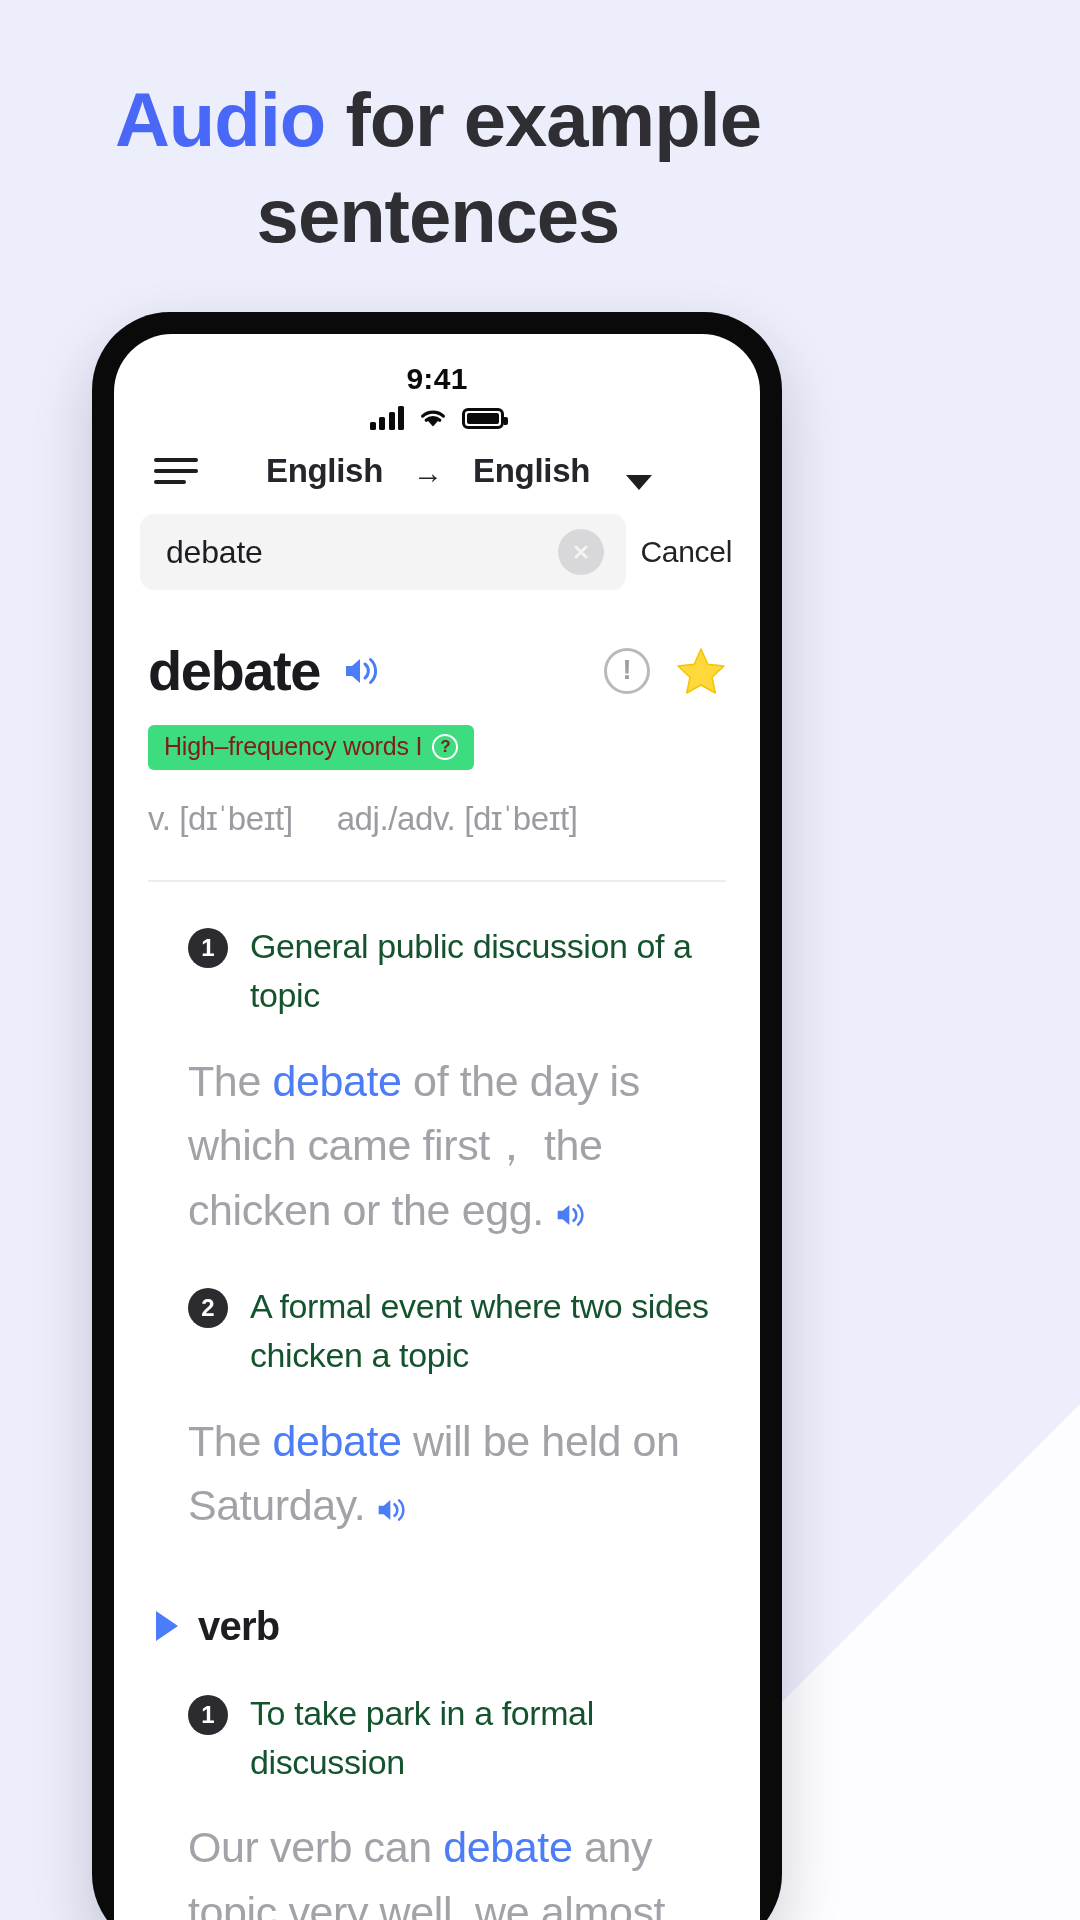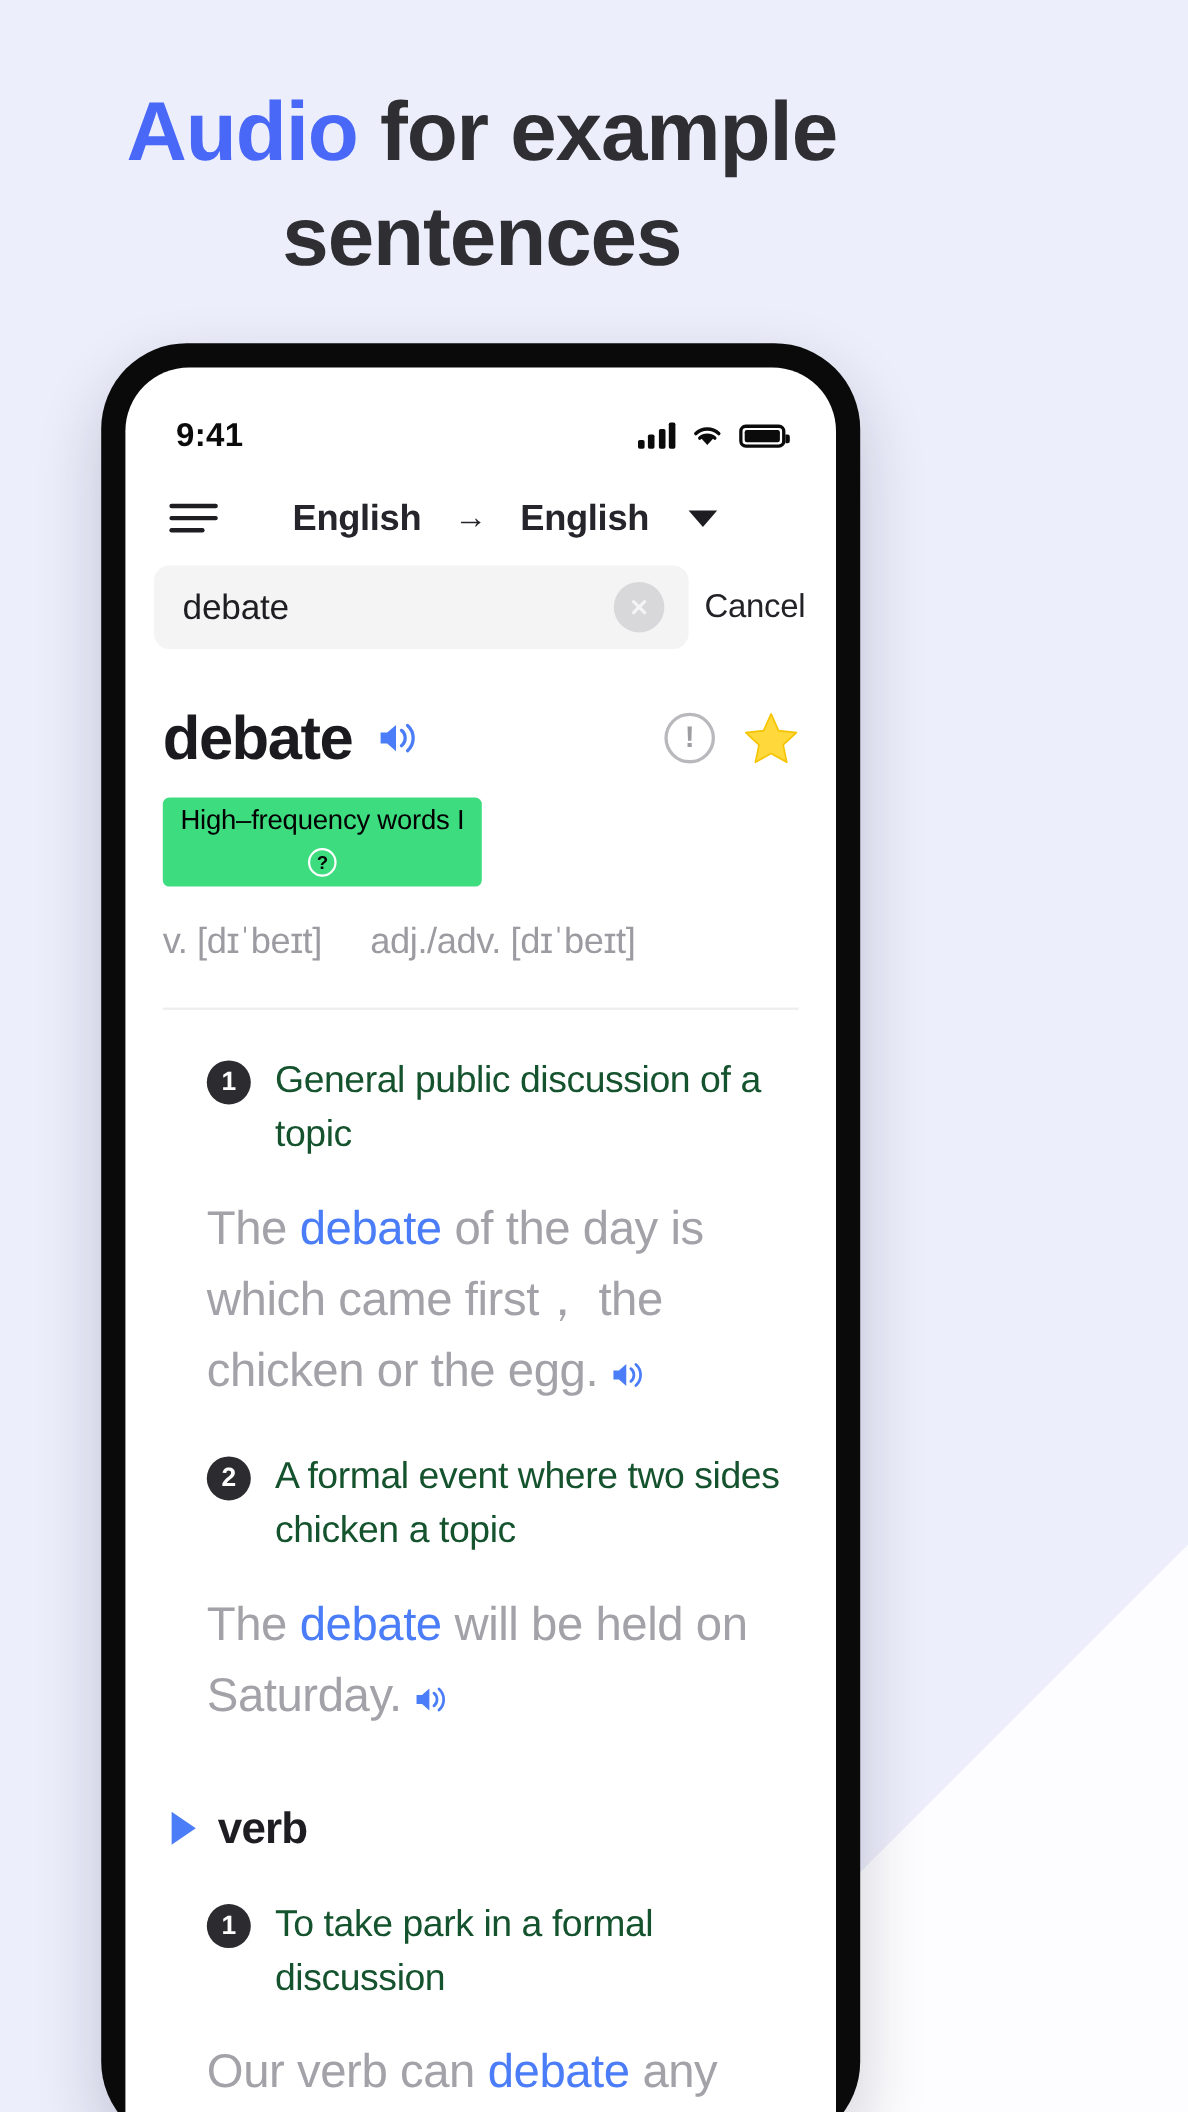--- a/index.html
+++ b/index.html
@@ -66,6 +66,7 @@
     height:96px;
     display:flex; align-items:center; justify-content:space-between;
     padding:28px 46px 0 46px;
+    flex-direction:column;
   }
   .status-time { font-size:30px; font-weight:600; color:#0b0b0b; letter-spacing:.3px; }
   .status-icons { display:flex; align-items:center; gap:14px; }

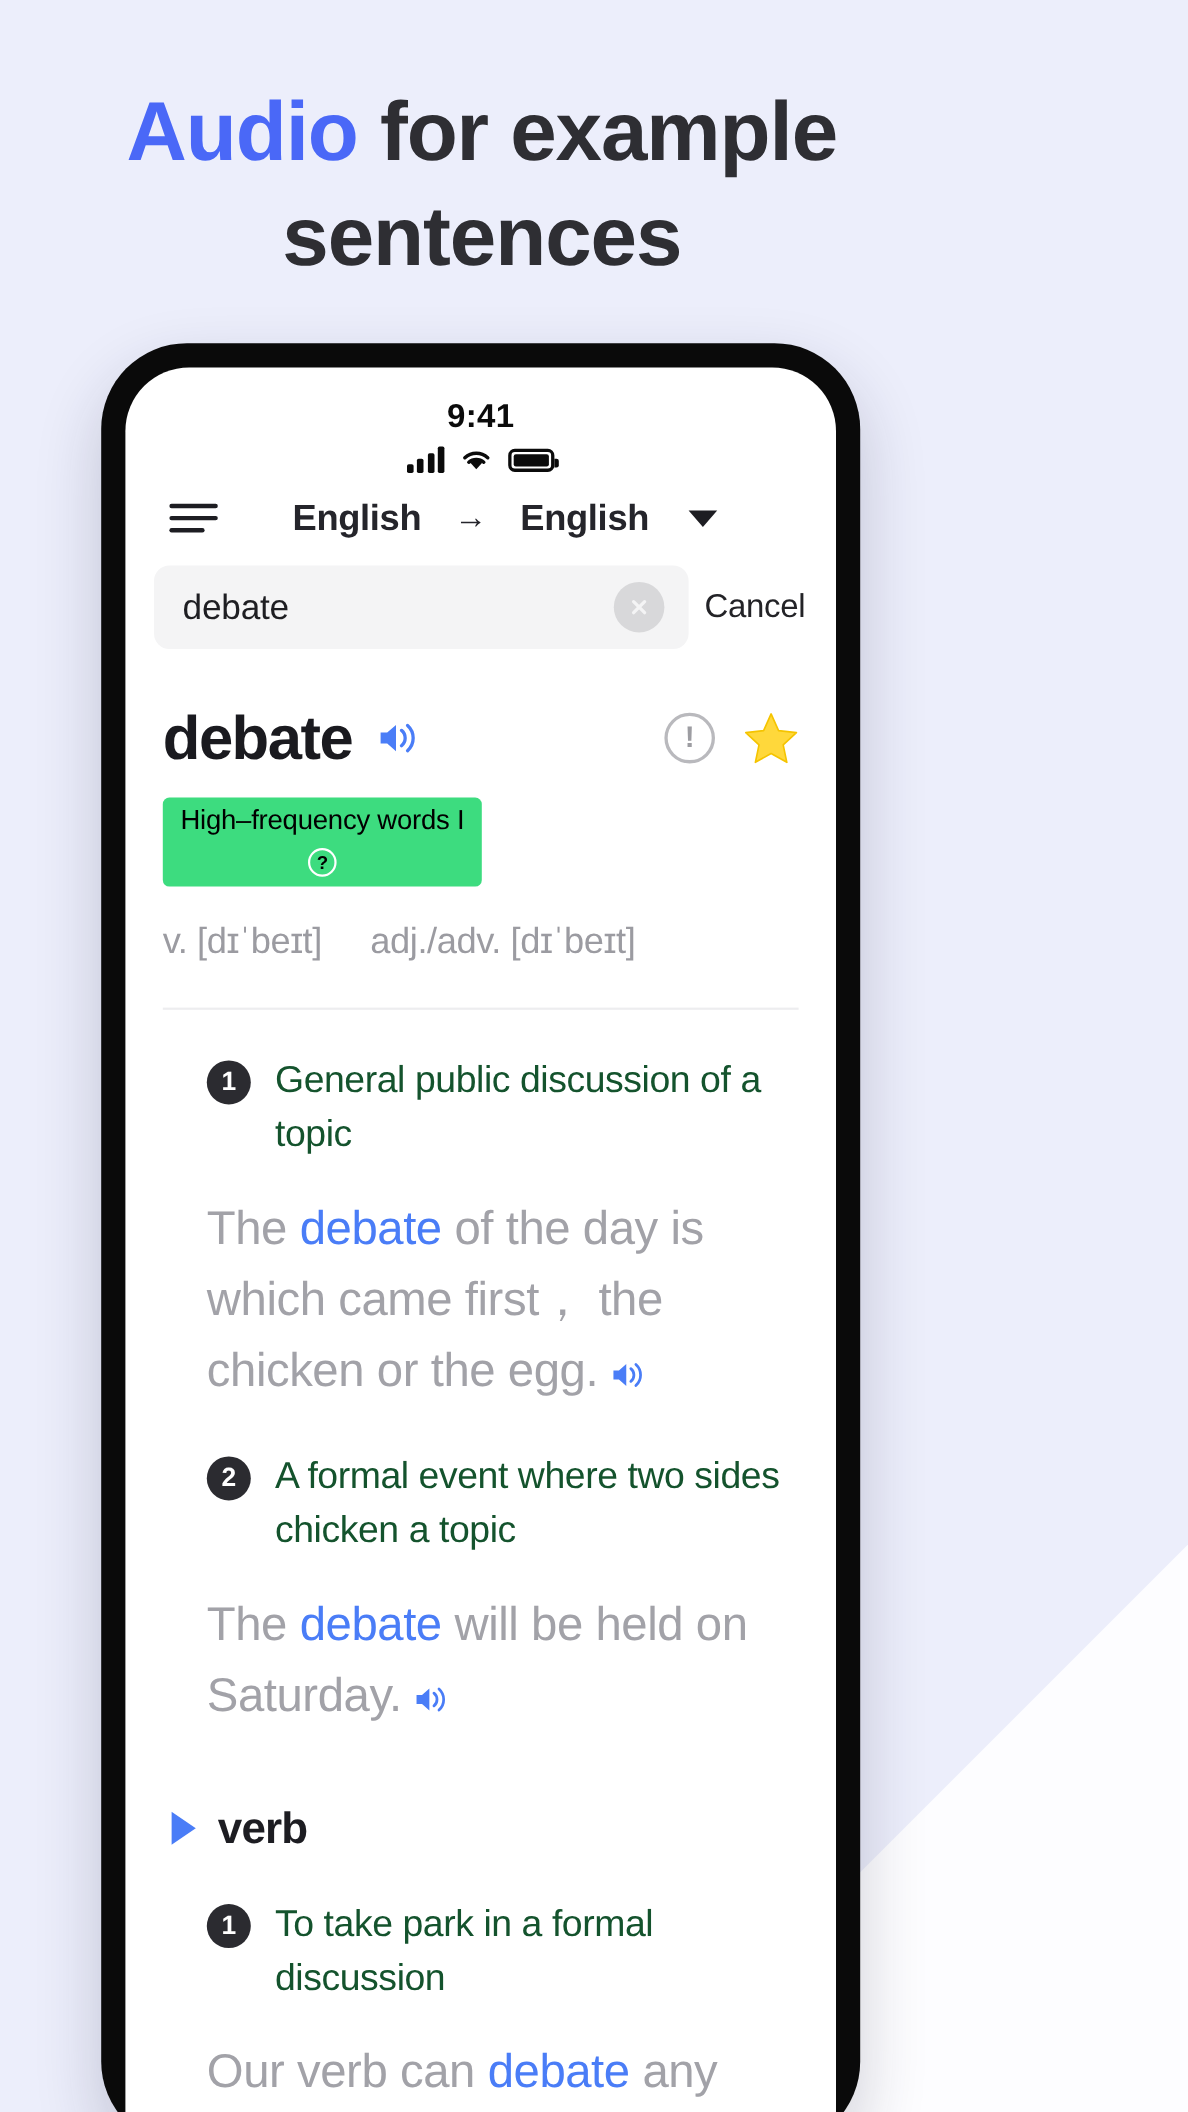--- a/index.html
+++ b/index.html
@@ -96,7 +96,7 @@
   .menu-icon span:nth-child(1){ width:44px; }
   .menu-icon span:nth-child(2){ width:44px; }
   .menu-icon span:nth-child(3){ width:32px; }
-  .lang-center { flex:1; display:flex; align-items:center; justify-content:center; gap:30px; }
+  .lang-center { flex:1; display:flex; align-items:flex-end; justify-content:center; gap:30px; }
   .lang-name { font-size:33px; font-weight:600; color:#25252b; letter-spacing:-.3px; }
   .lang-arrow { font-size:30px; color:#25252b; }
   .lang-caret {

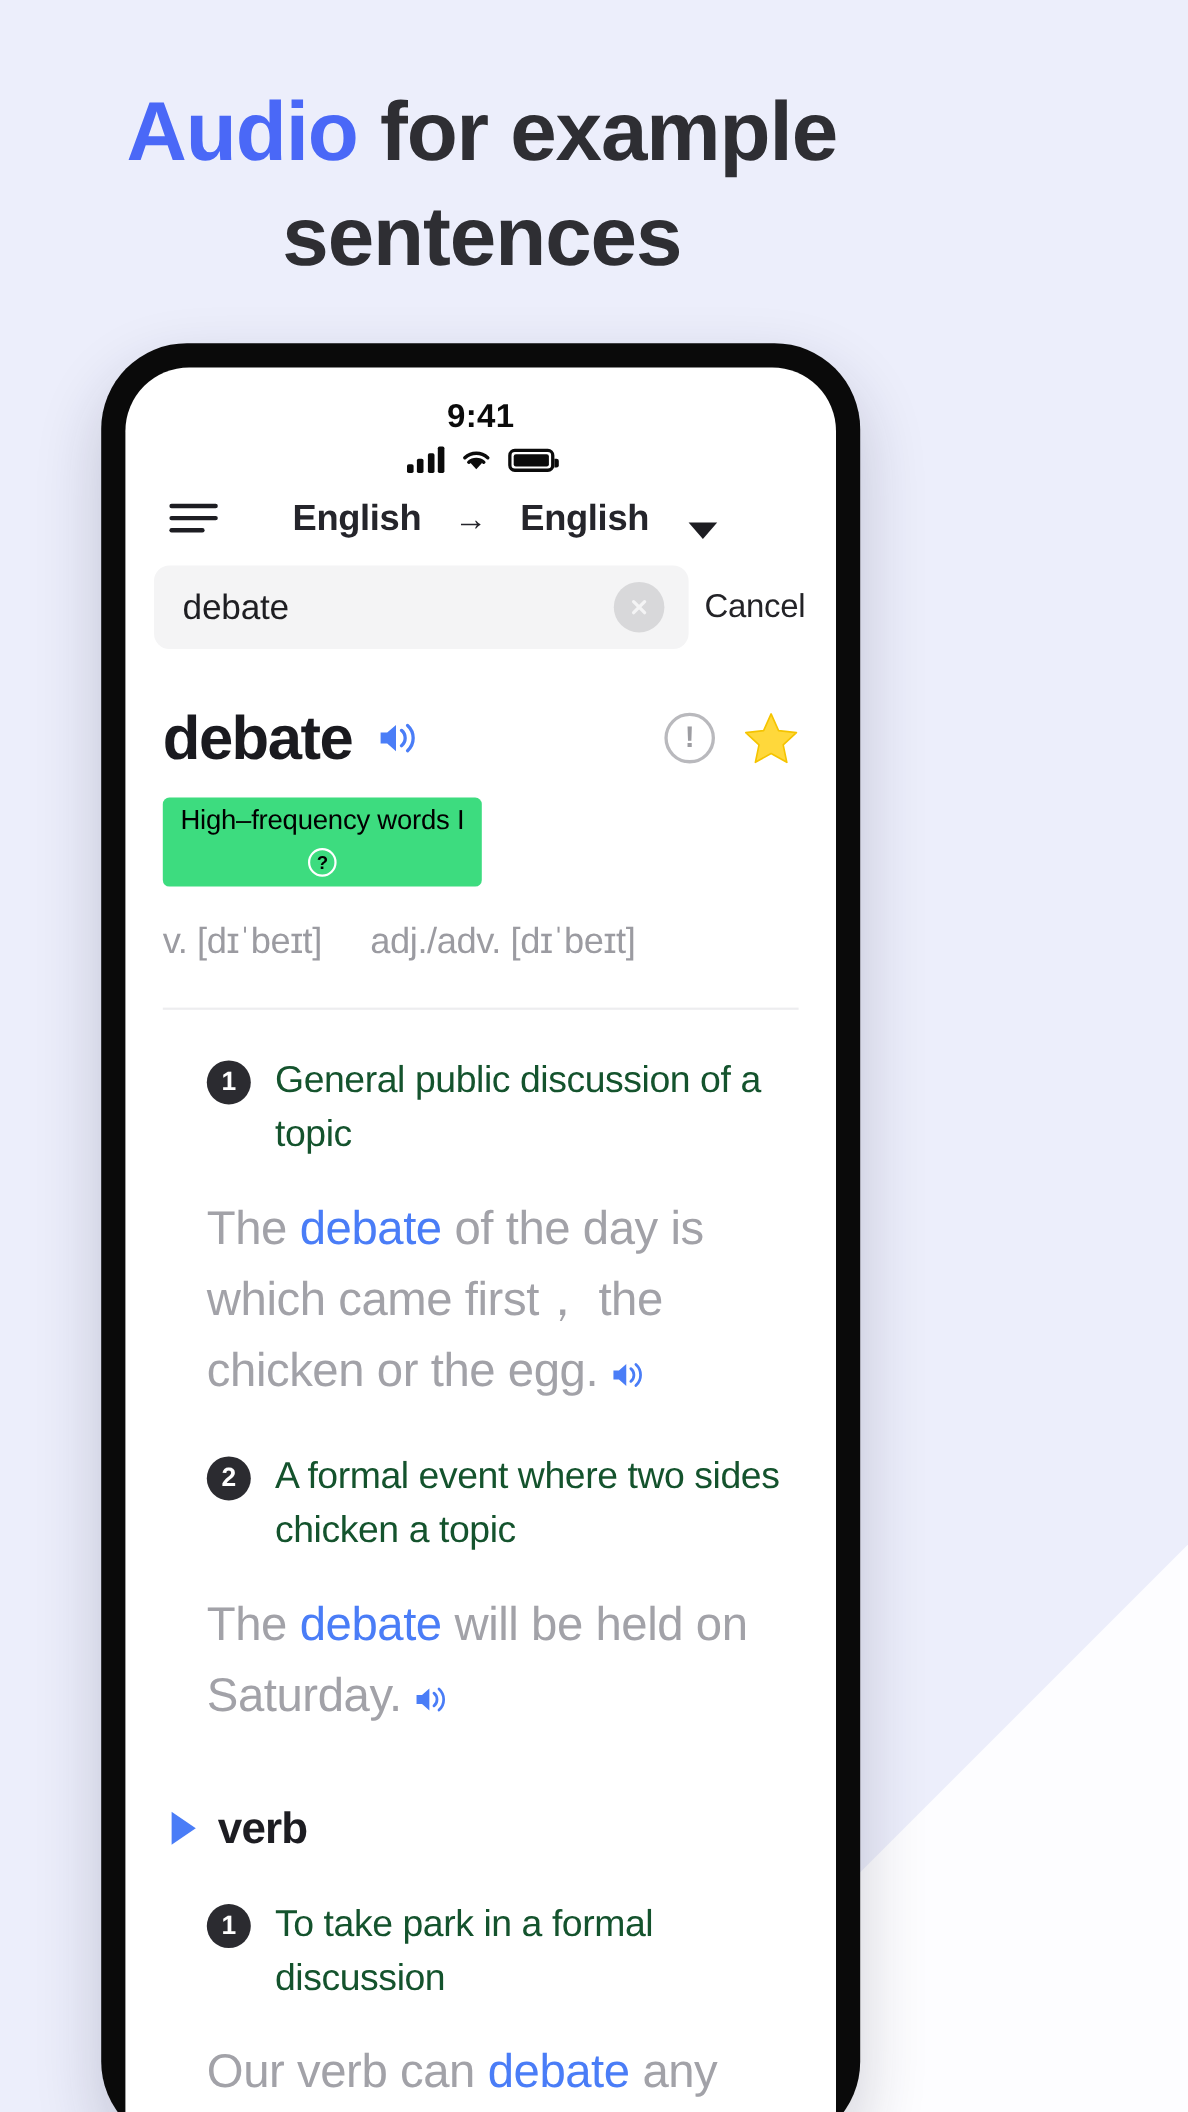--- a/index.html
+++ b/index.html
@@ -135,10 +135,10 @@
 
   .badge {
     display:inline-flex; align-items:center; gap:10px;
-    background:#3ddc7f; color:#000000;
+    background:#3ddc7f; color:#7f1d1d;
     font-size:25px; font-weight:500;
     padding:7px 16px 9px 16px; border-radius:6px;
-    margin:22px 0 0 6px; letter-spacing:-.2px;flex-direction:column;
+    margin:22px 0 0 6px; letter-spacing:-.2px;
   }
   .badge-q {
     width:26px;height:26px;border-radius:50%;border:2.5px solid #ffffff;

